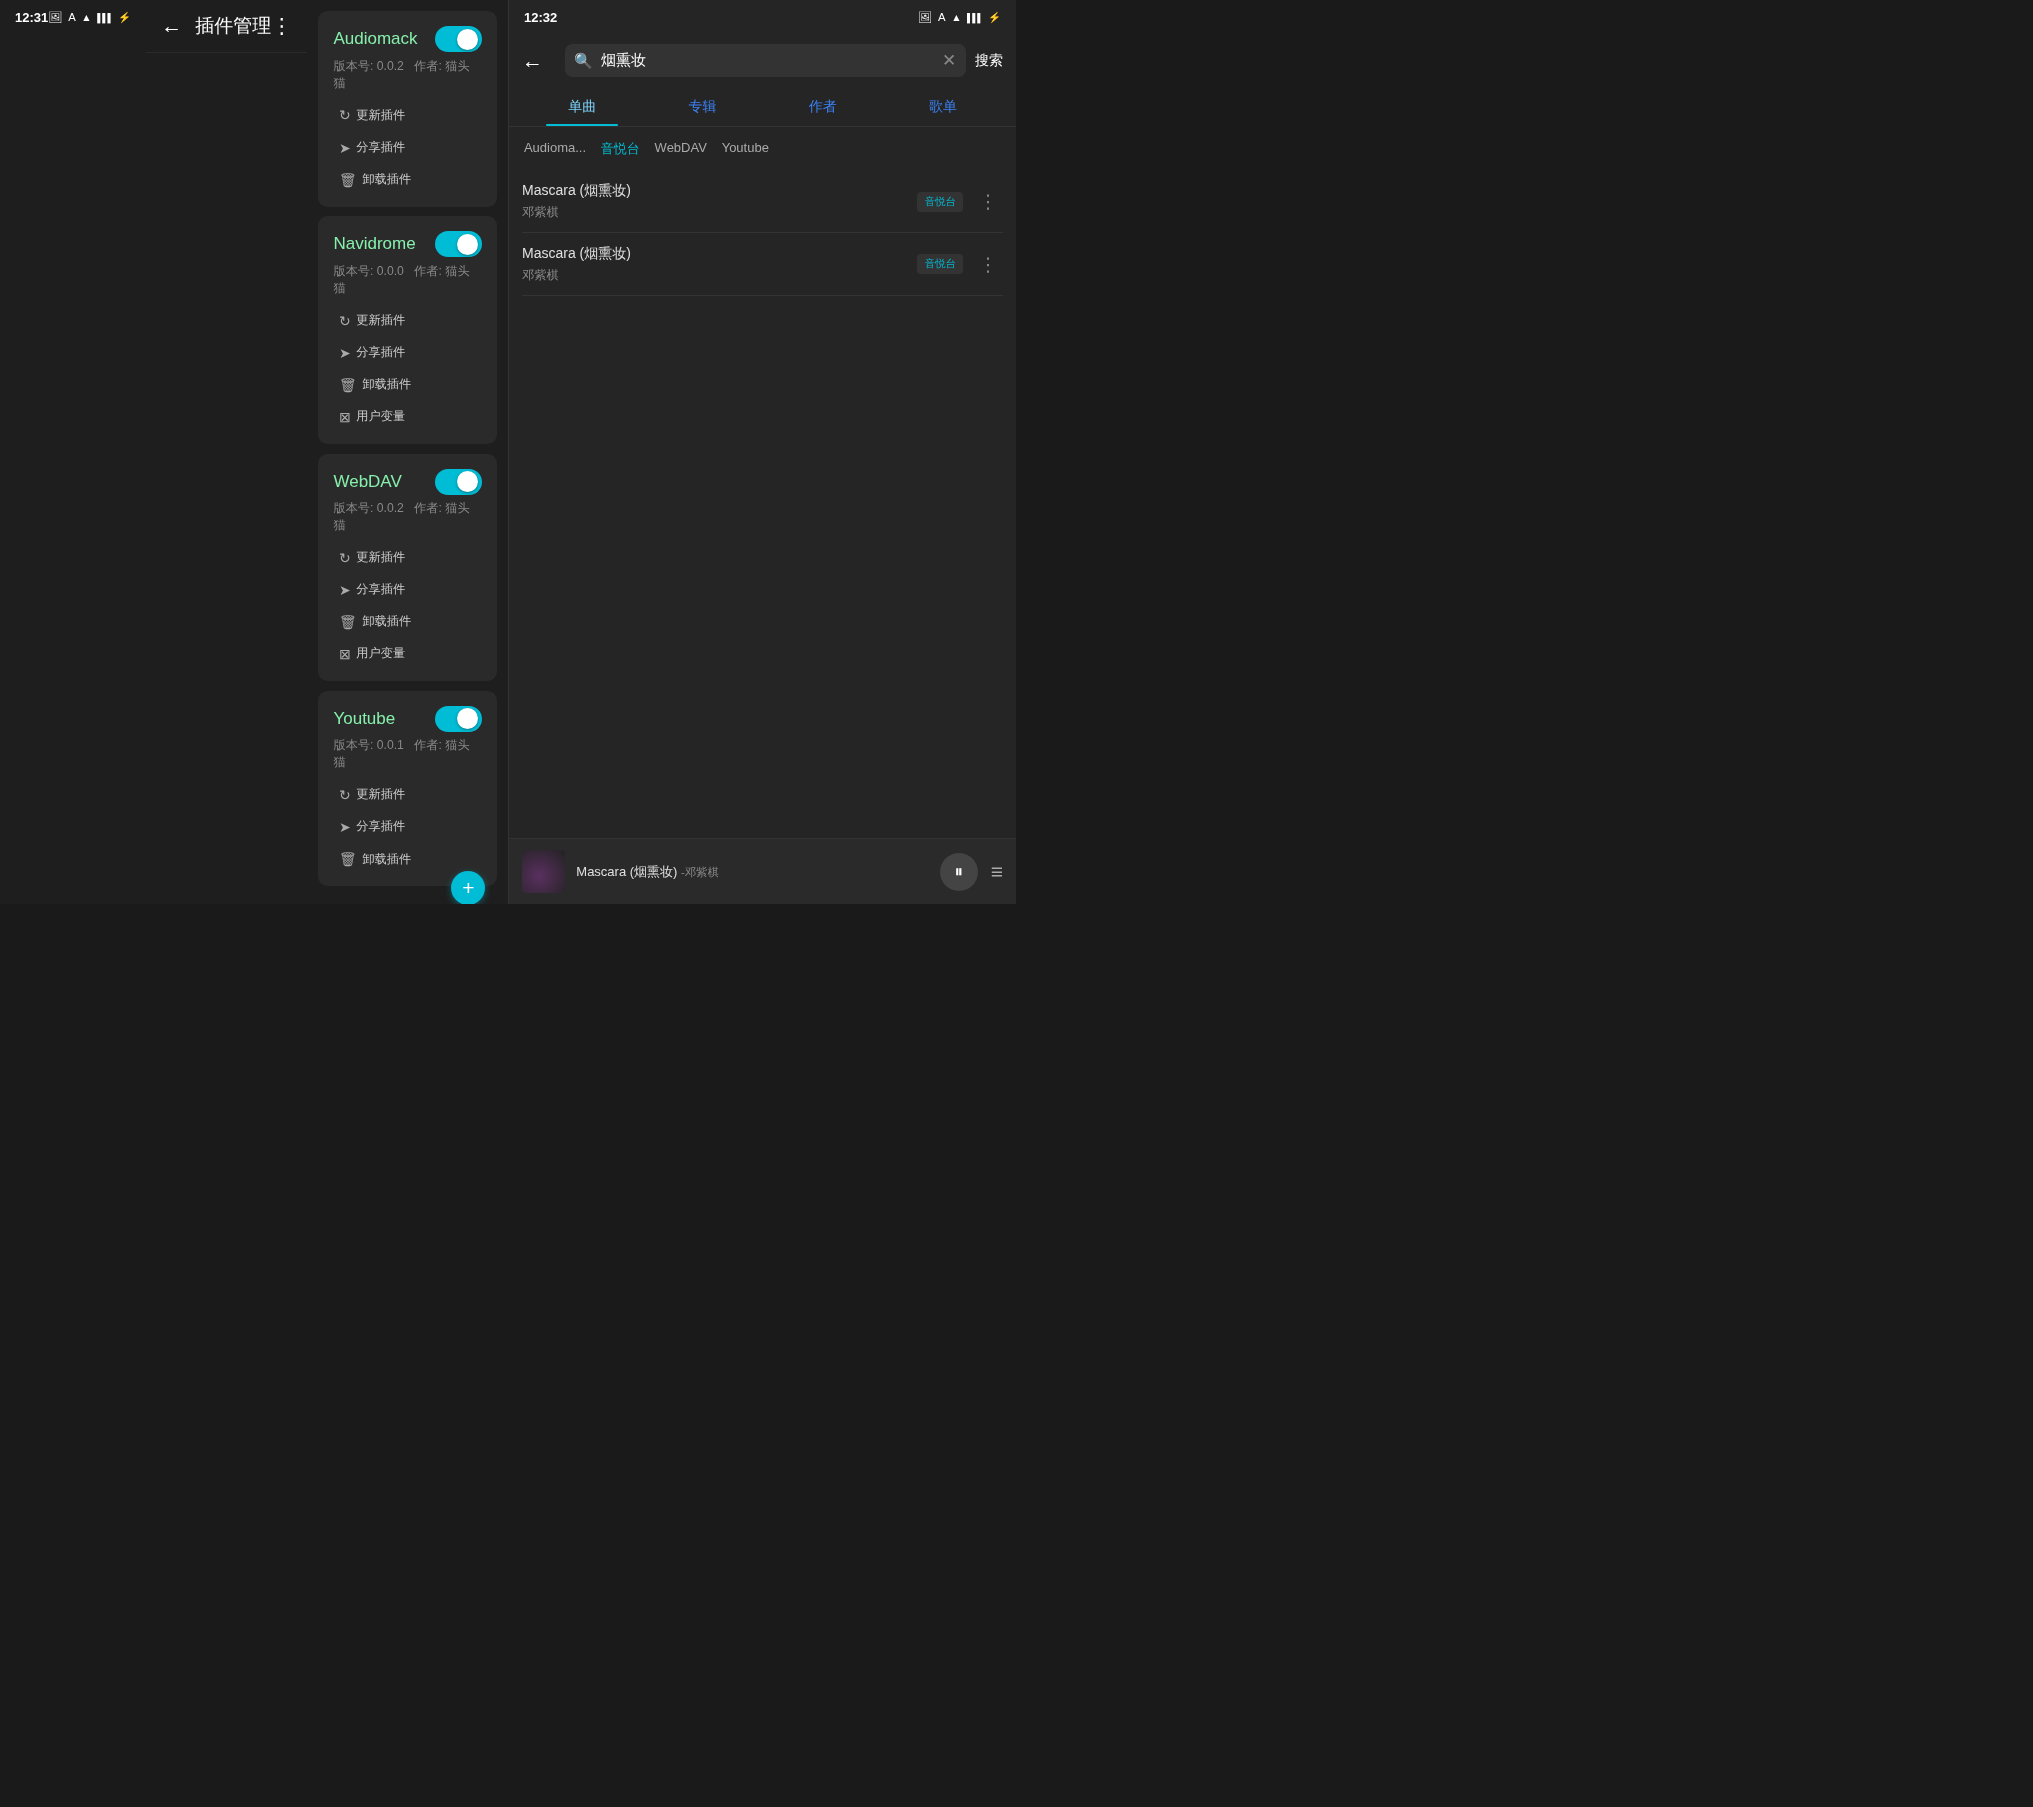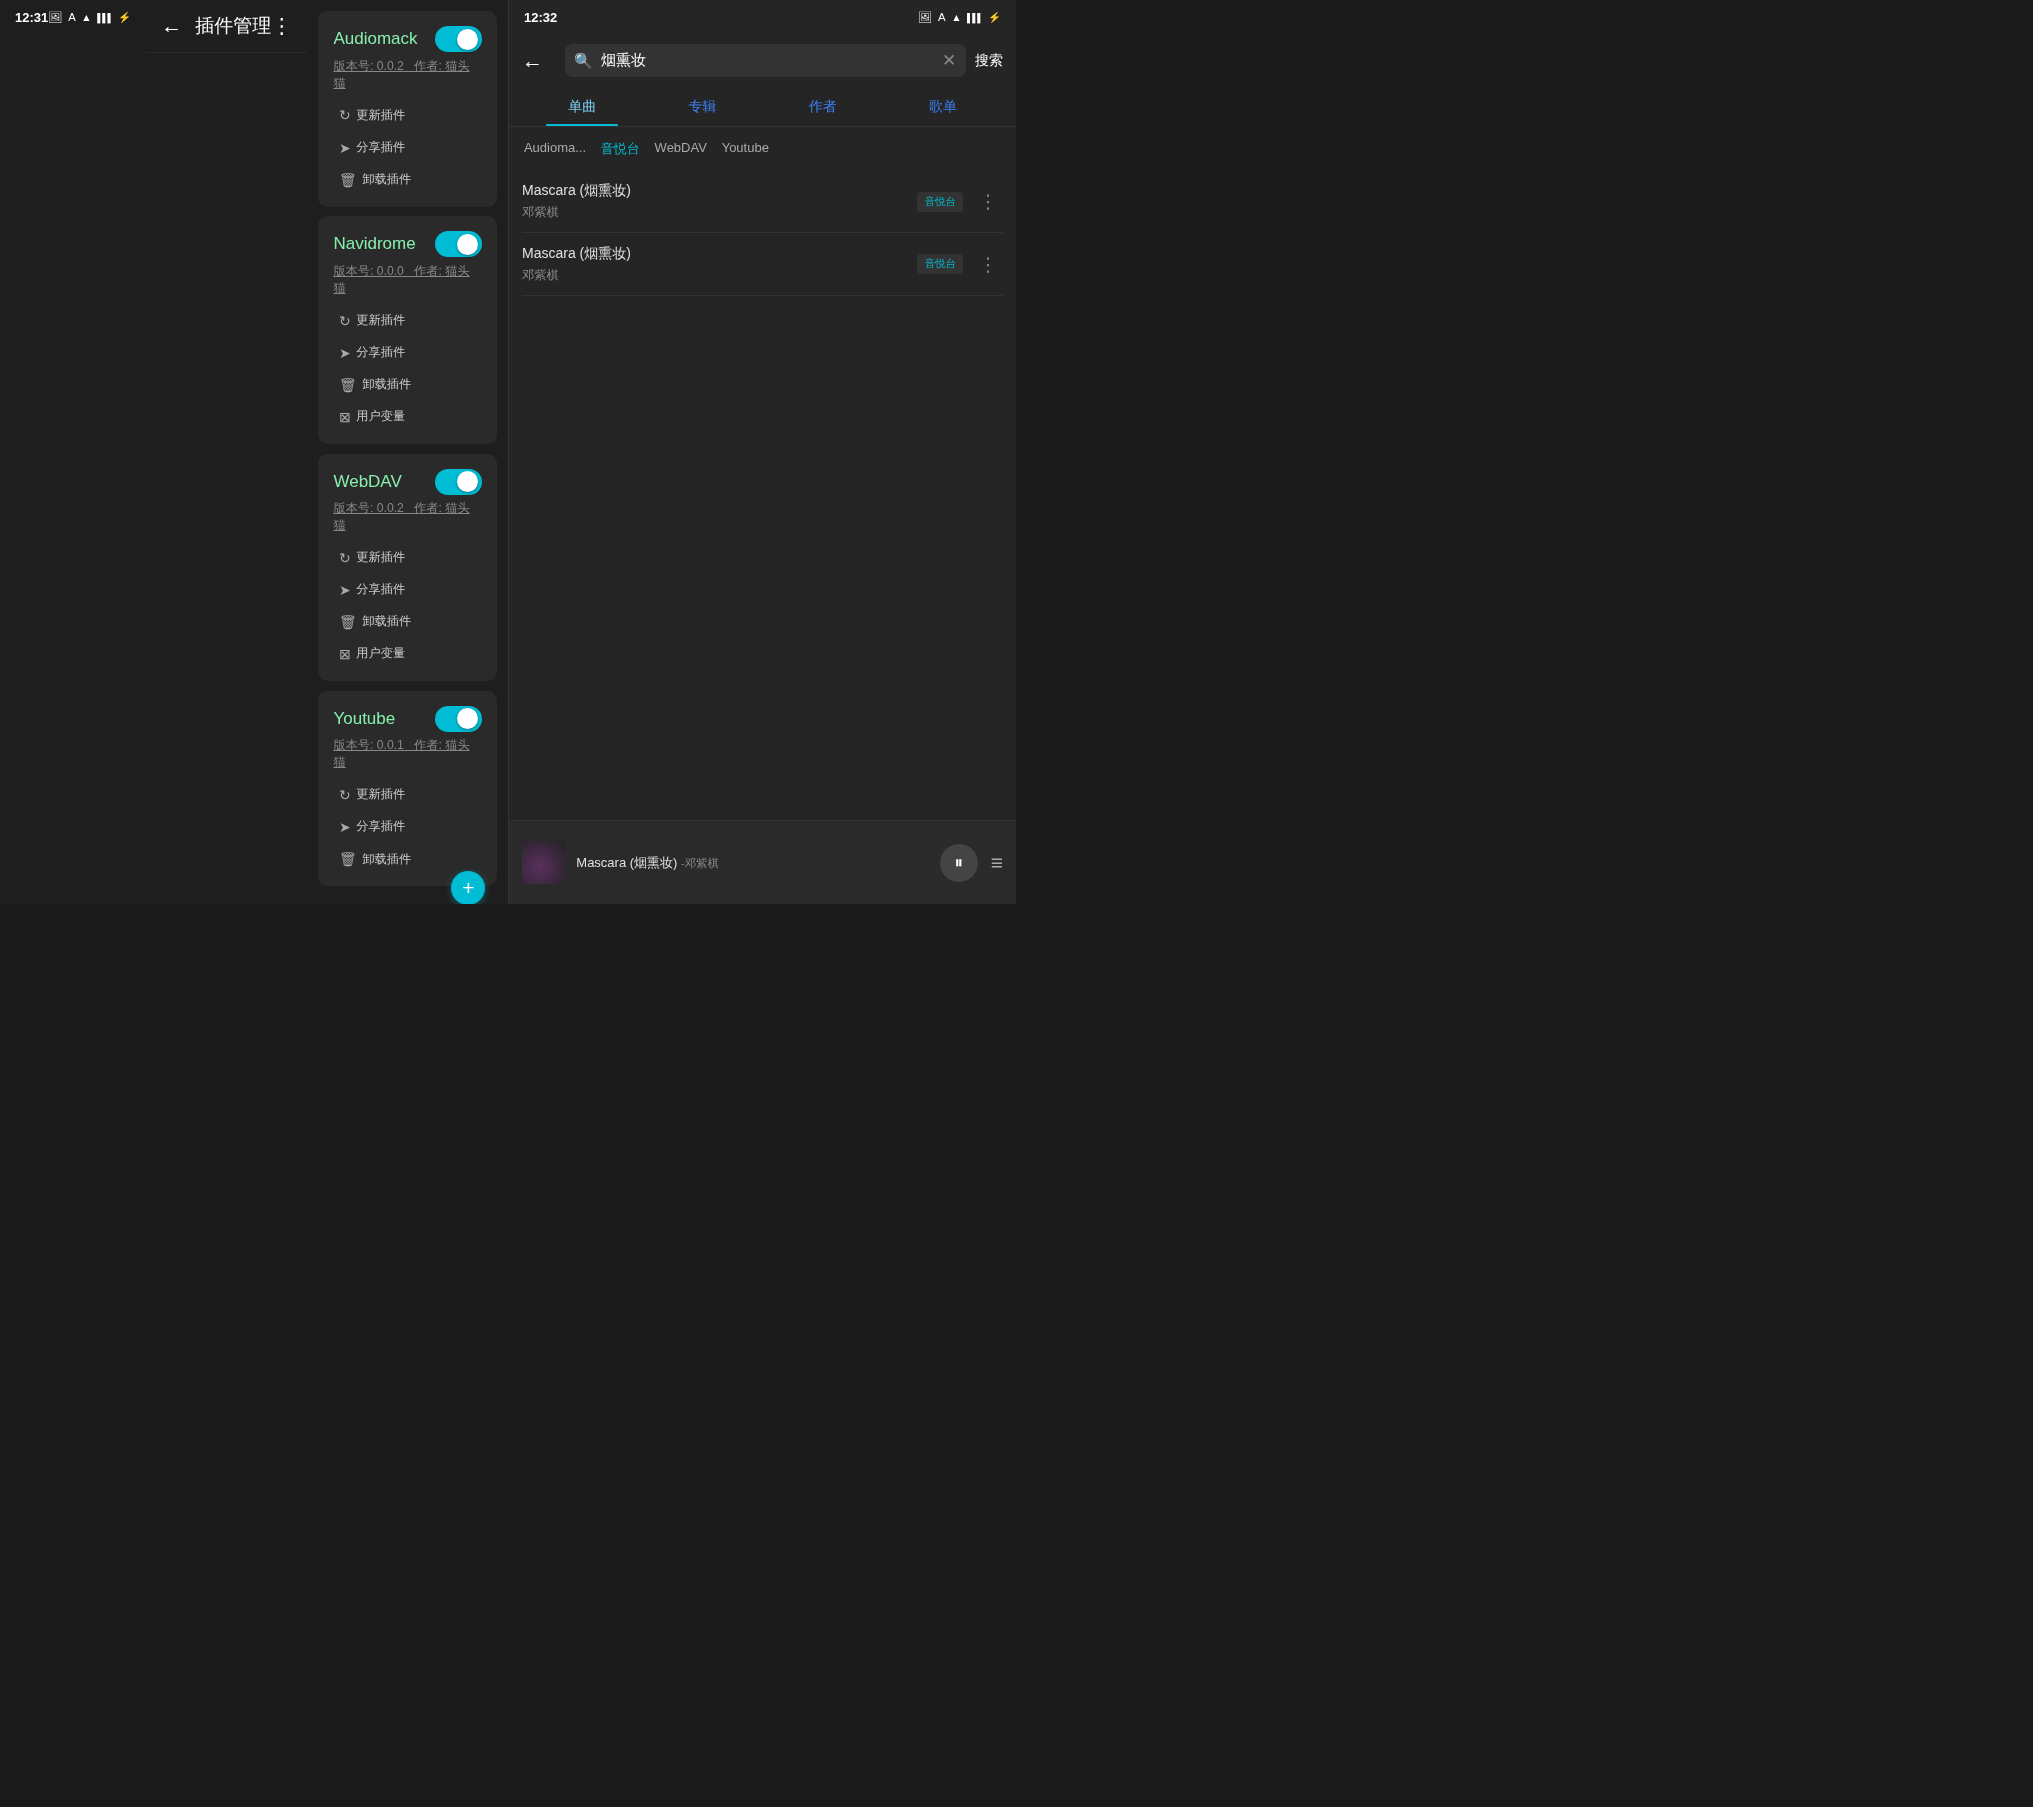--- a/index.html
+++ b/index.html
@@ -130,7 +130,6 @@
       color: #888;
       font-size: 12.2px;
       margin-bottom: 11.3px;
-      text-decoration: underline;
     }
 
     .plugin-actions {

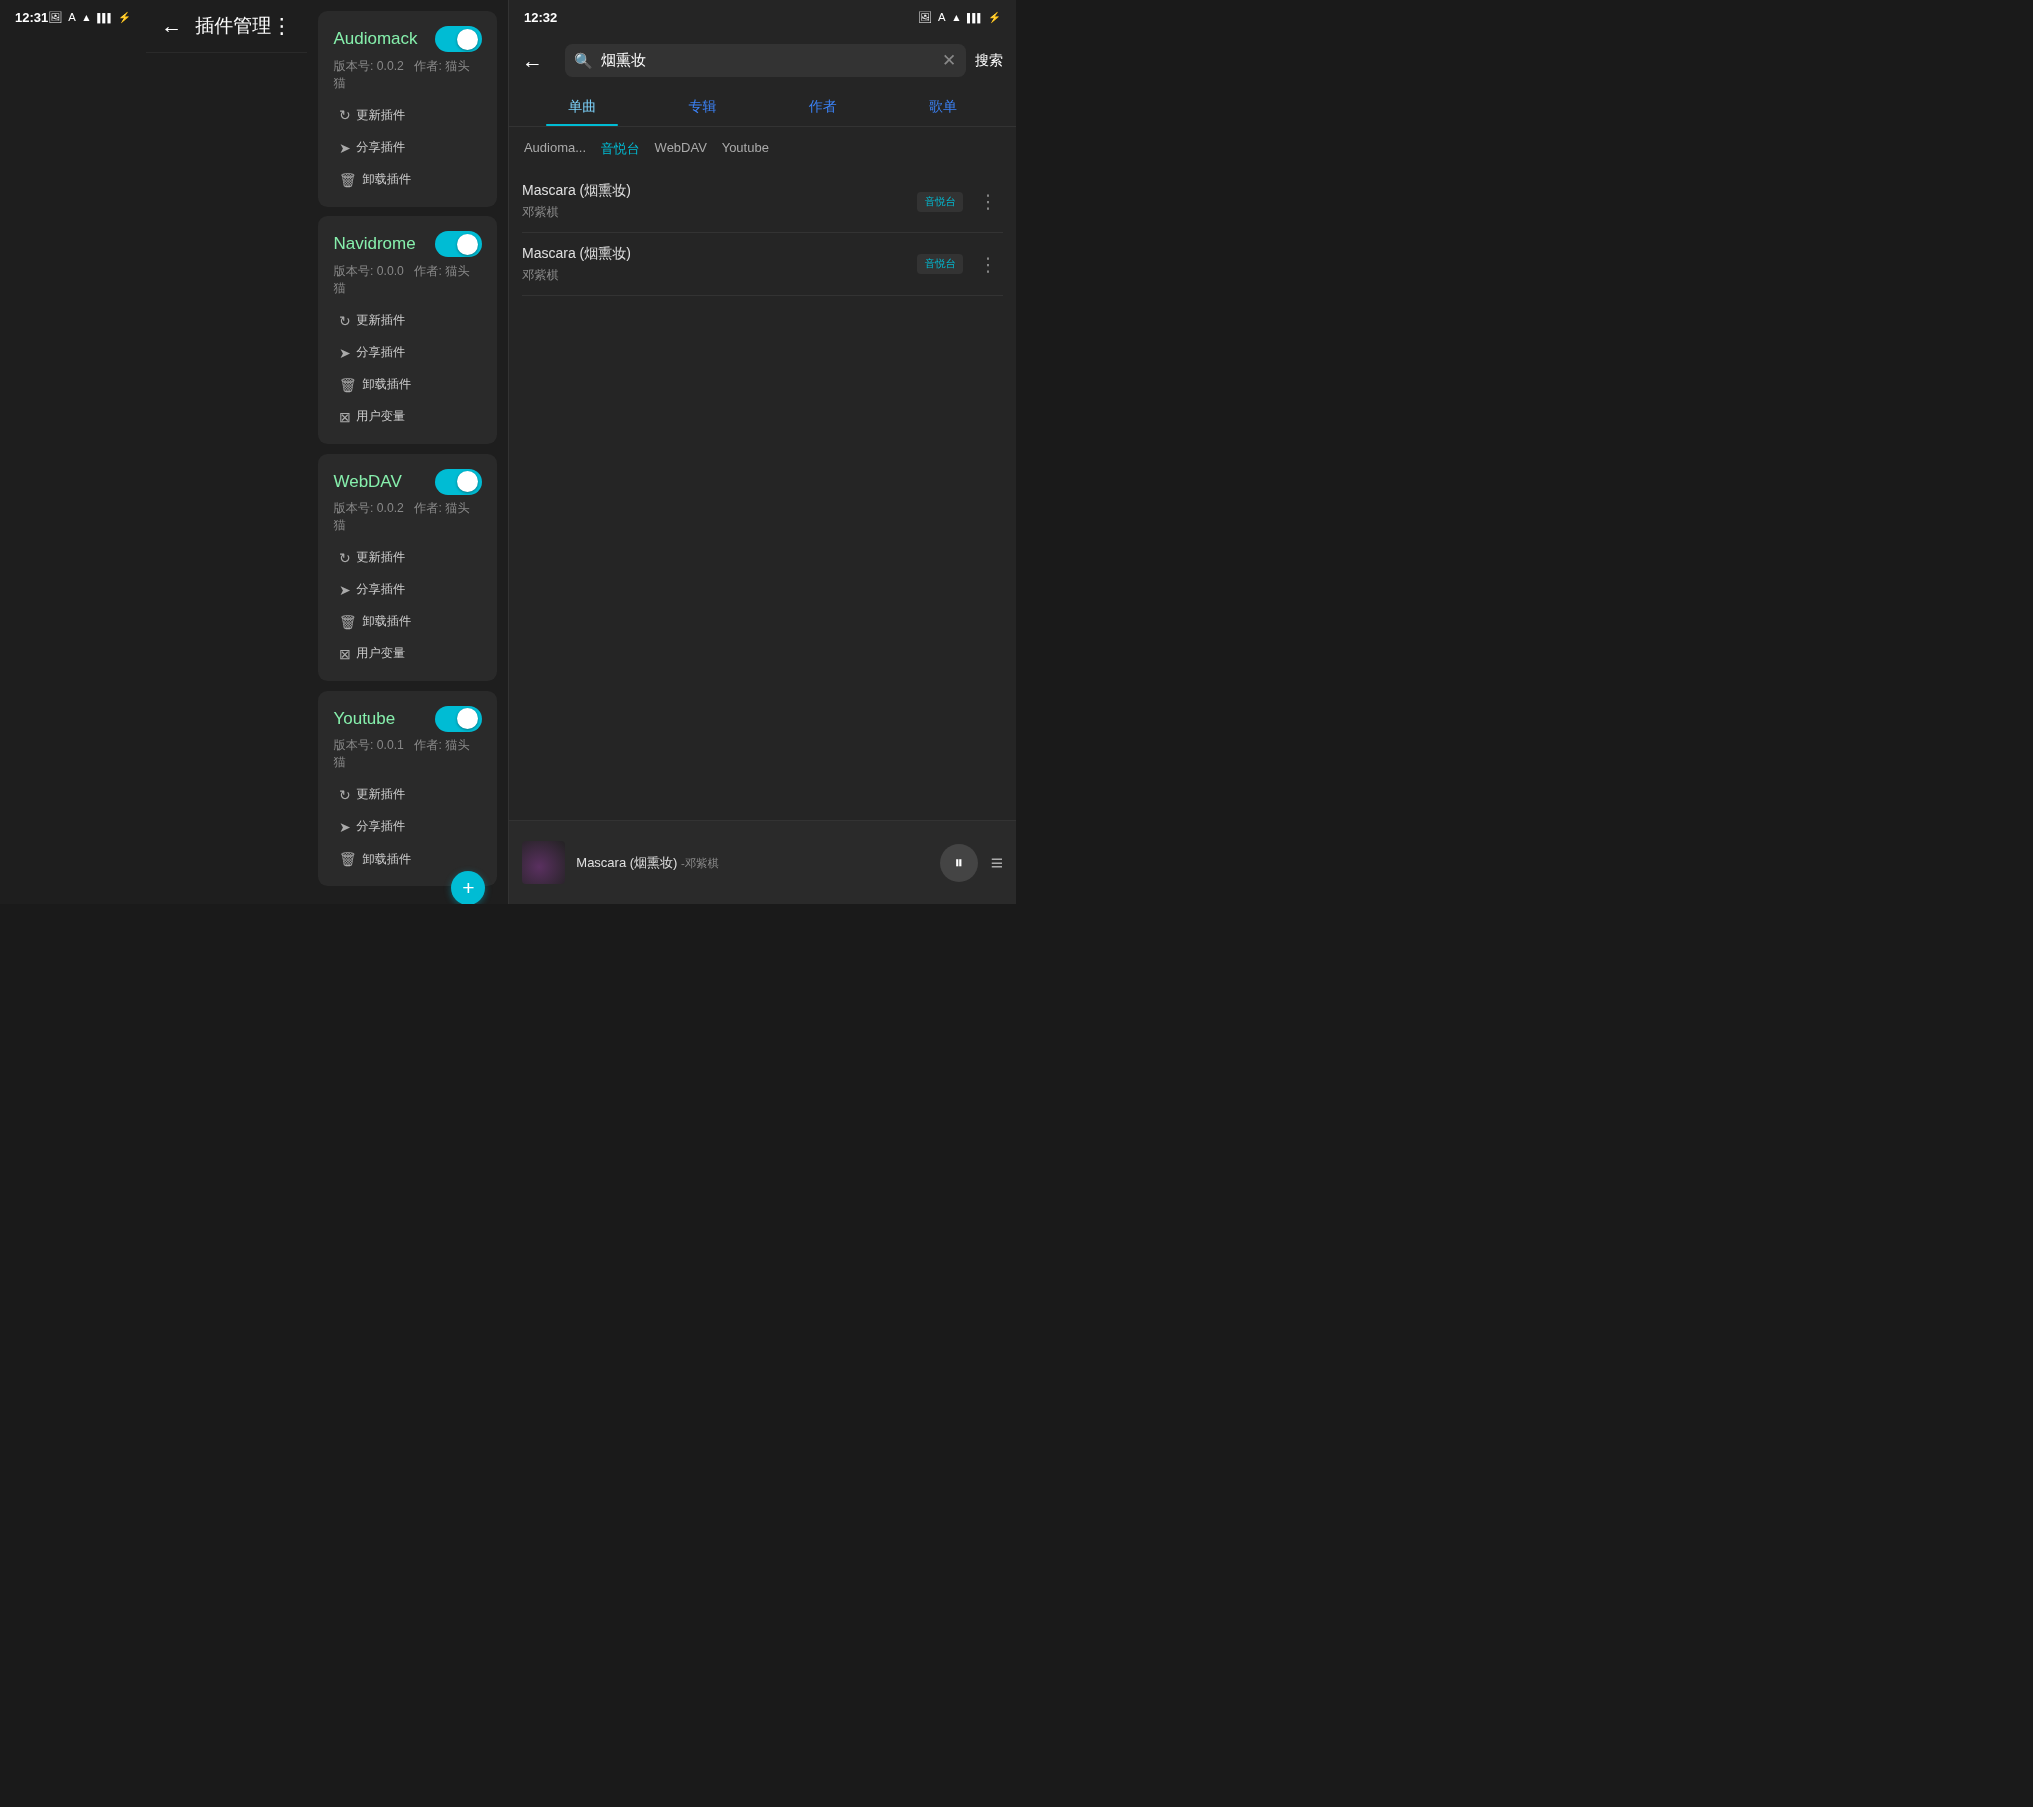--- a/index.html
+++ b/index.html
@@ -331,7 +331,7 @@
 
     
     .player-bar {
-      height: 84px;
+      height: 66px;
       background: #2a2a2a;
       display: flex;
       align-items: center;

